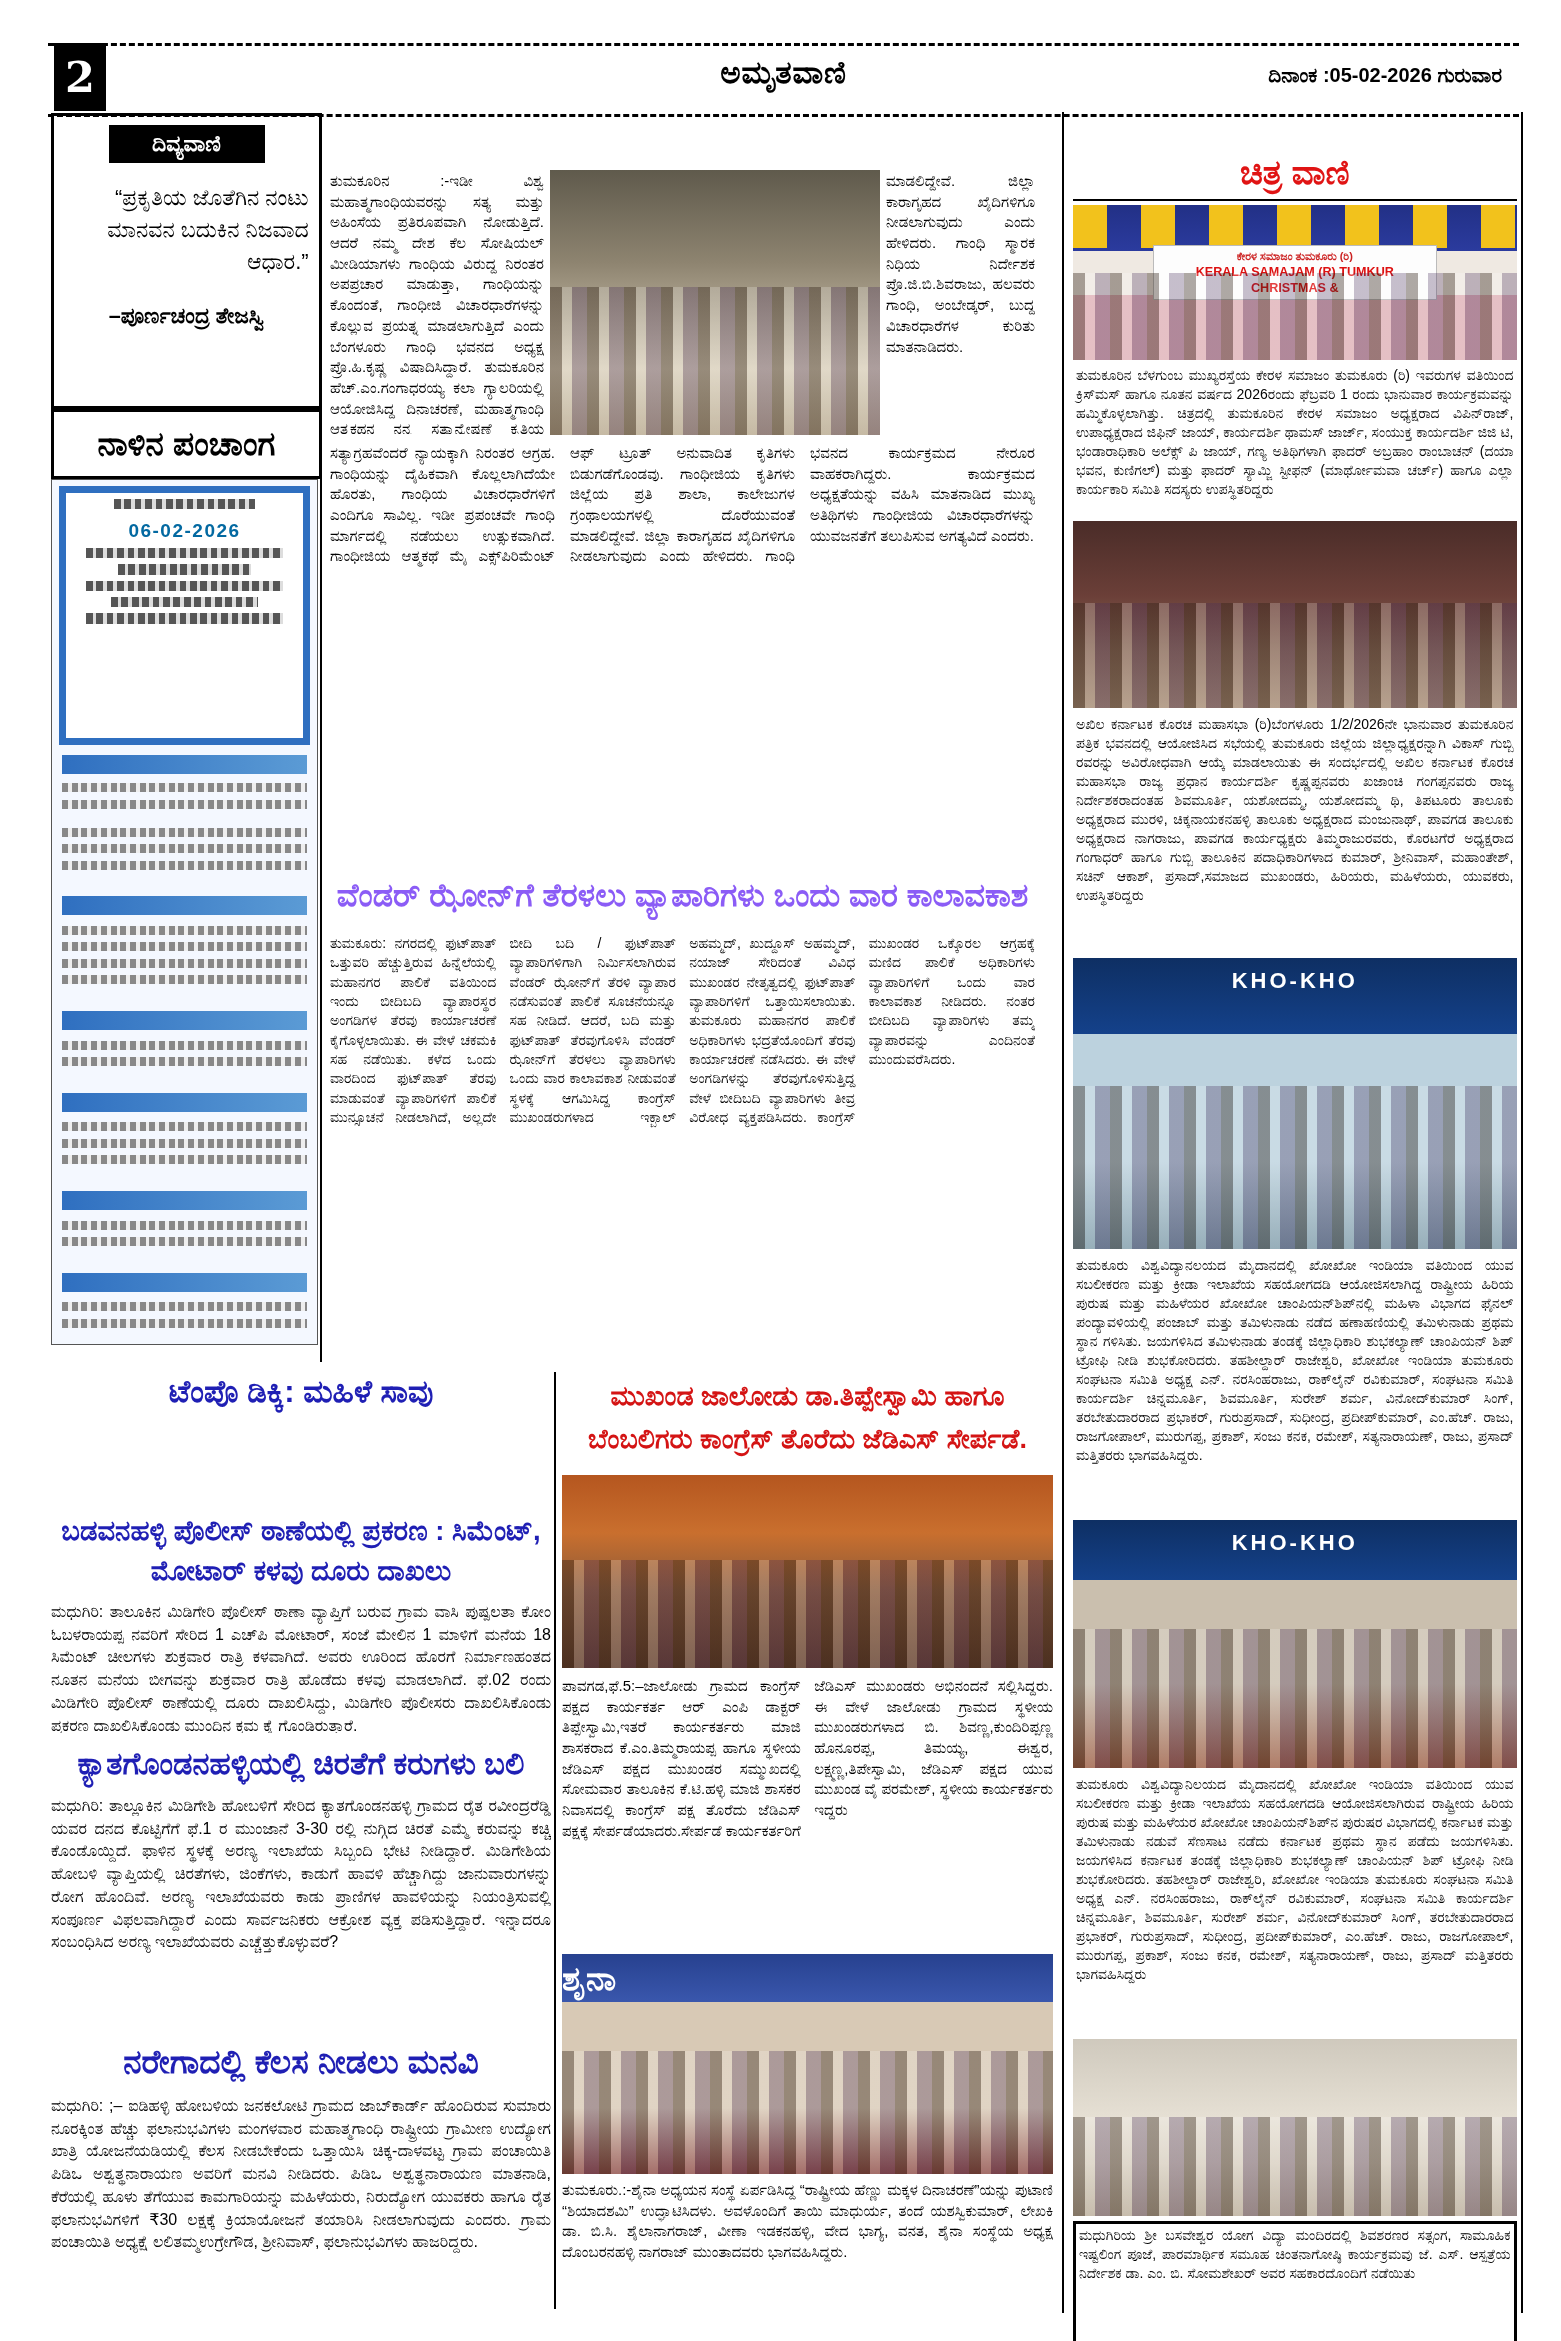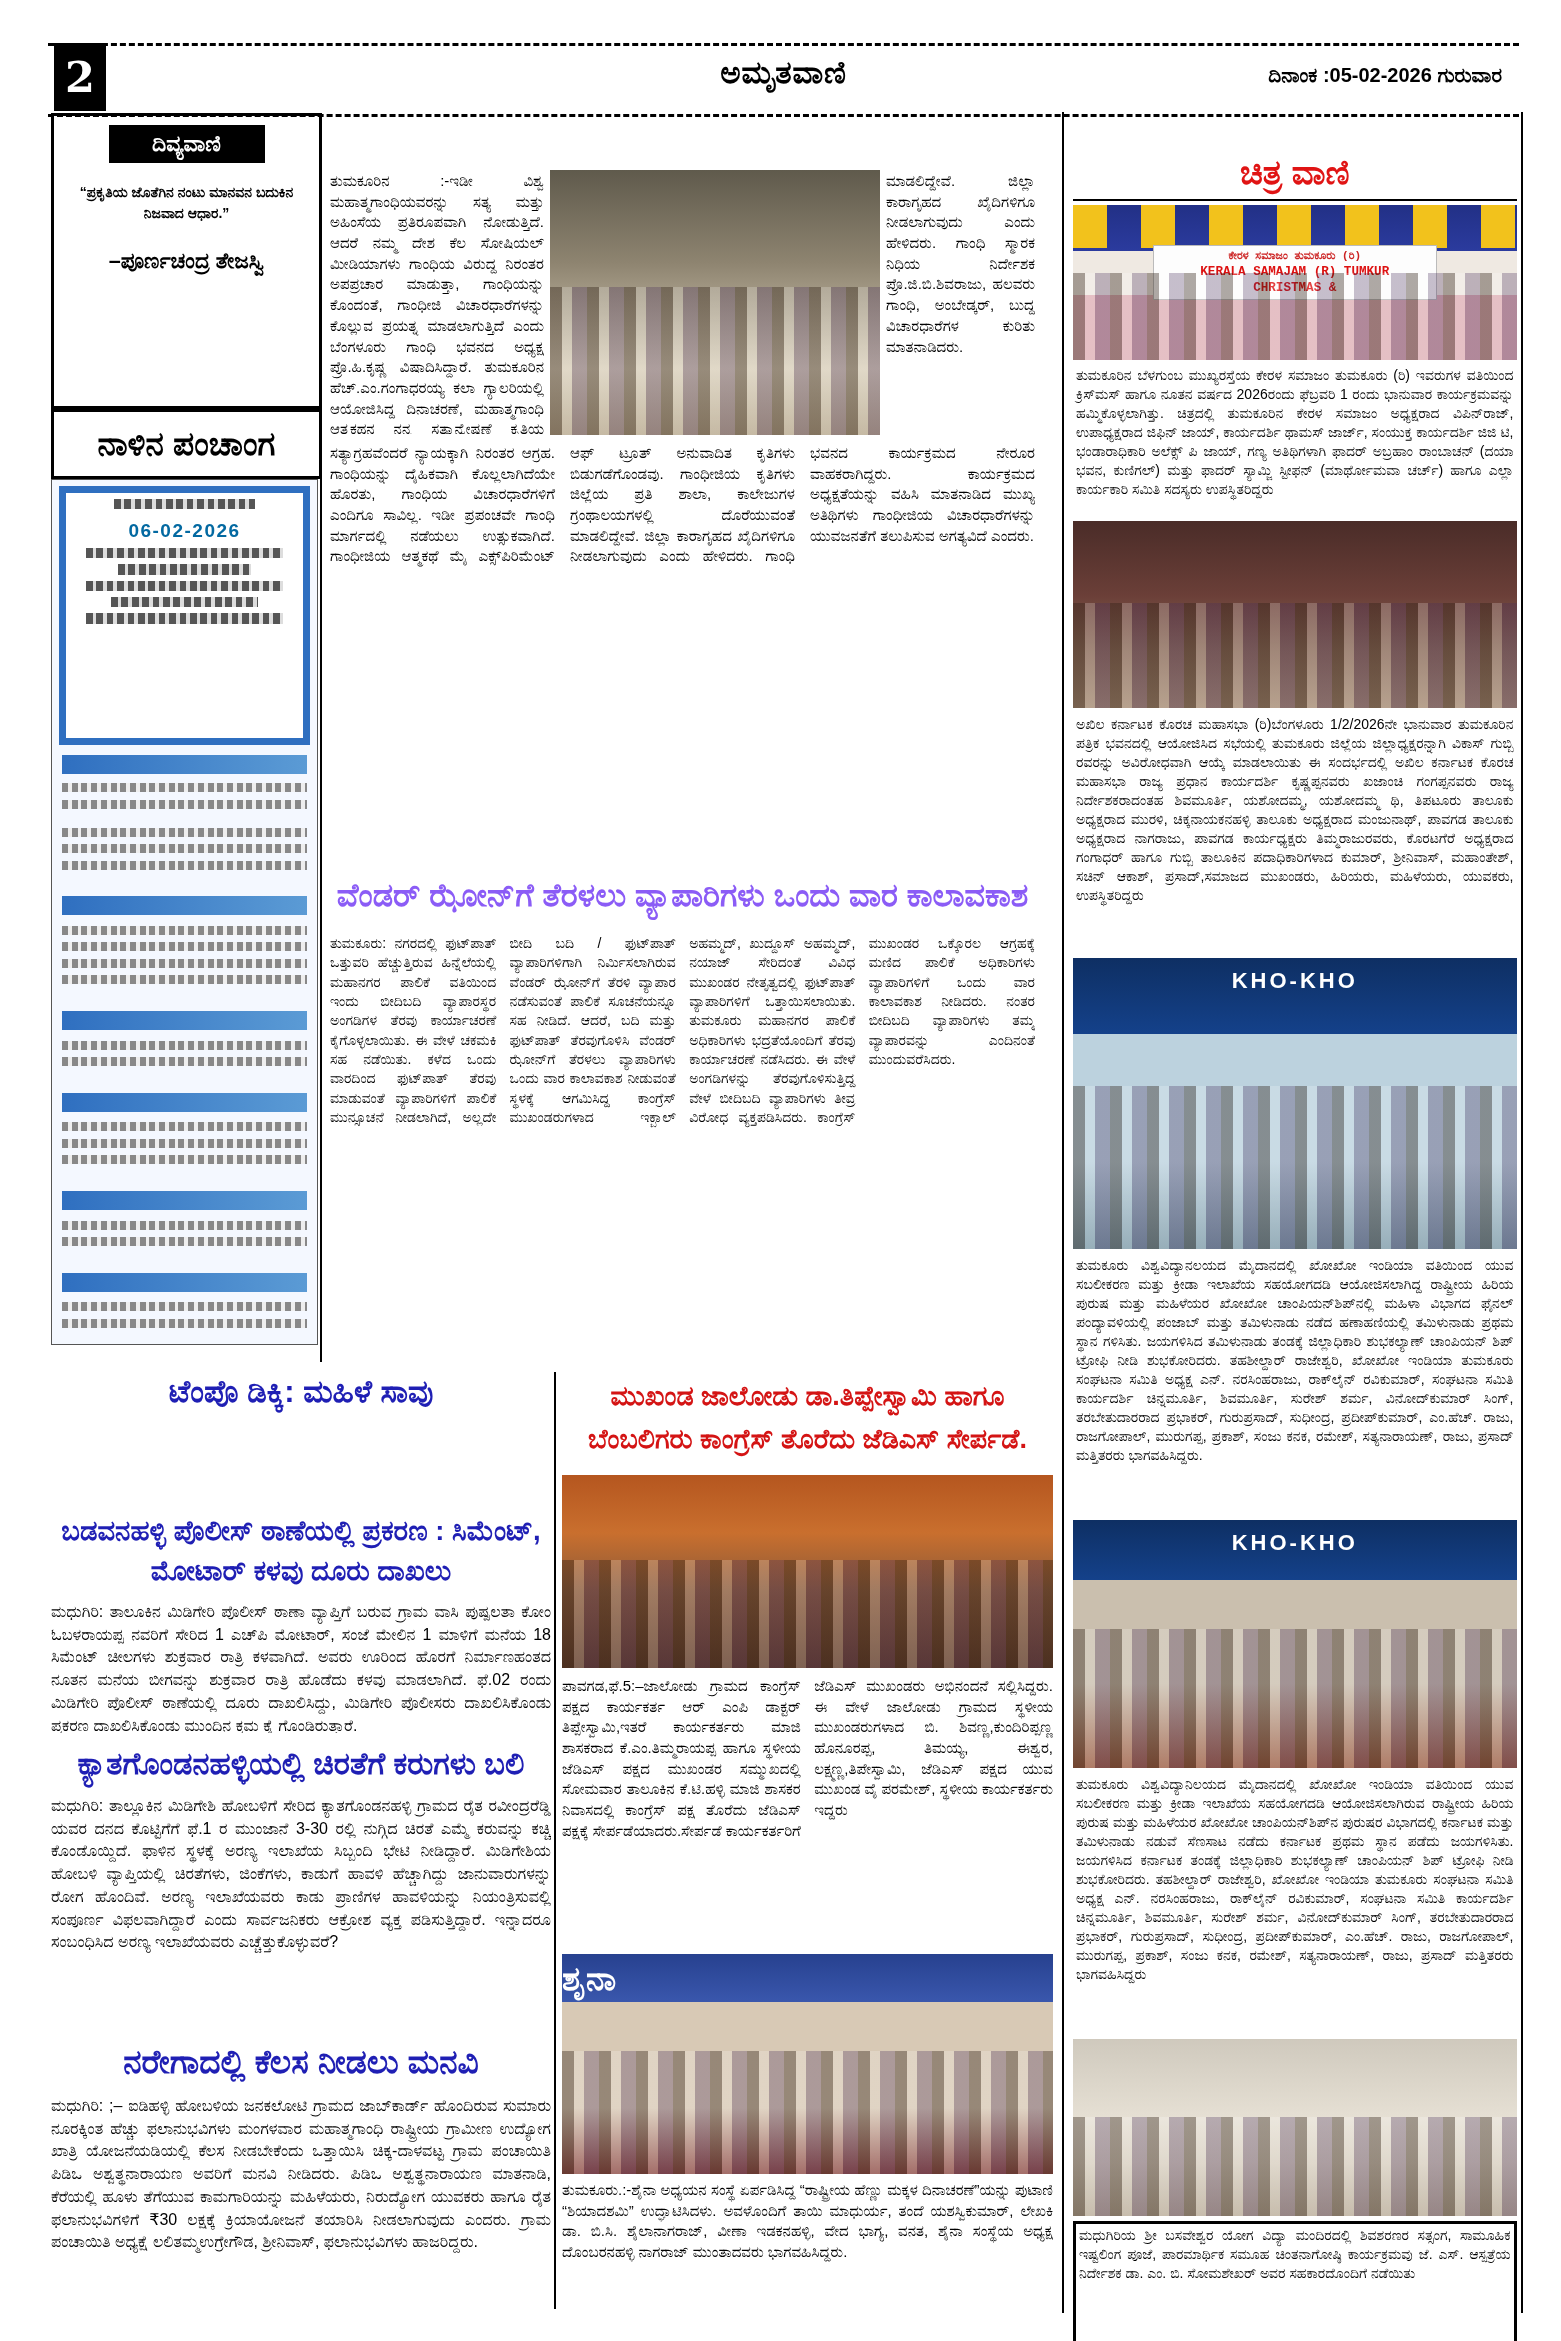--- a/index.html
+++ b/index.html
@@ -18,7 +18,7 @@
   #quoteBox{left:51px;top:113px;width:265px;height:290px;border:3px solid #000;}
   #quoteTitle{margin:9px auto 0;width:156px;background:#000;color:#fff;text-align:center;
               font-size:22px;font-weight:bold;padding:6px 0;}
-  #quoteText{margin:19.3px 10.4px 0;text-align:center;font-size:14px;font-weight:bold;line-height:1.45;}
+  #quoteText{margin:19.3px 10.4px 0;text-align:right;font-size:22px;font-weight:normal;line-height:1.45;}
   #quoteAuthor{margin:25px 10.4px 0;text-align:center;font-size:21.6px;font-weight:bold;}
   #panchTitleBox{left:51px;top:409px;width:265px;height:64px;border:3px solid #000;
                  text-align:center;font-size:33px;font-weight:bold;line-height:64px;}

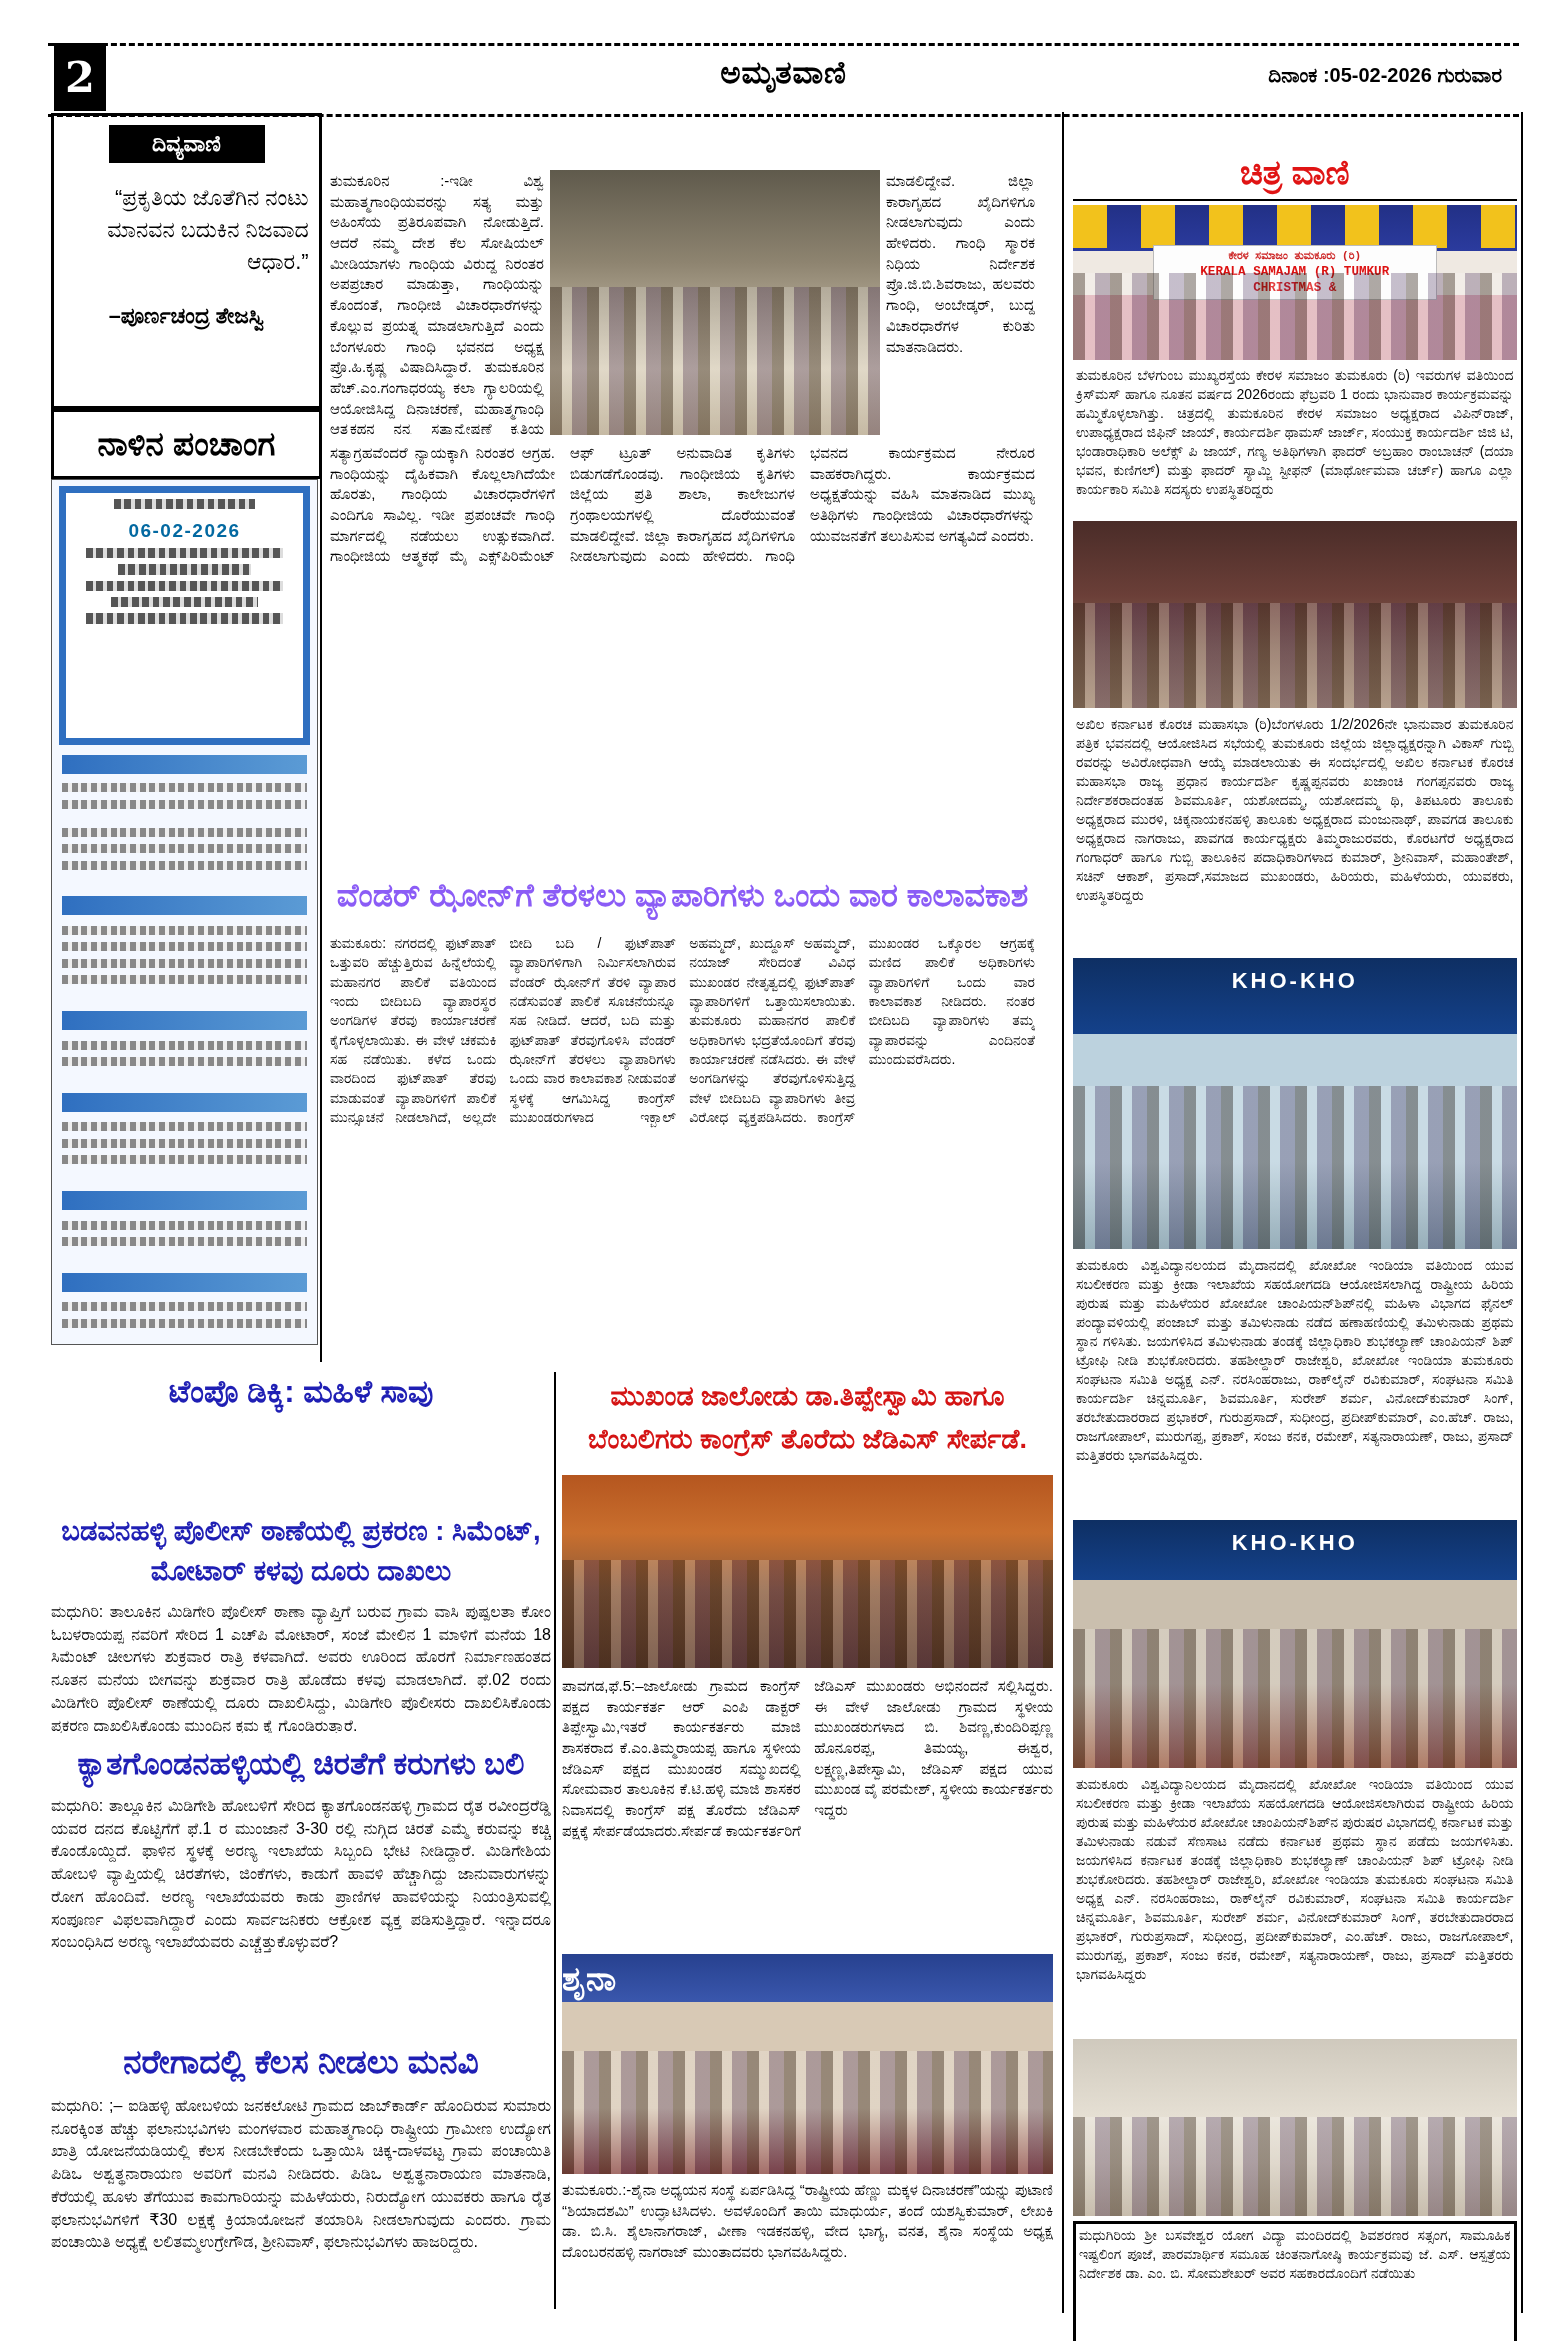--- a/index.html
+++ b/index.html
@@ -41,7 +41,7 @@
   .crowd::after{content:"";position:absolute;left:0;right:0;bottom:0;height:56%;
     background:repeating-linear-gradient(90deg,rgba(45,30,20,.38) 0 12px,rgba(255,255,255,.20) 12px 22px,rgba(70,45,90,.30) 22px 37px);}
   .ph-main{background:linear-gradient(180deg,#5f5a4c 0%,#8e8470 35%,#d9cfba 75%,#b7a88d 100%);}
-  .ph-kerala{background:linear-gradient(180deg,#223086 0%,#2b3b9e 30%,#efe9e2 30% 58%,#dfb0b6 58% 100%);font-family:Liberation Mono, monospace;}
+  .ph-kerala{background:linear-gradient(180deg,#223086 0%,#2b3b9e 30%,#efe9e2 30% 58%,#dfb0b6 58% 100%);}
   .swag{position:absolute;left:0;right:0;top:0;height:43px;
     background:repeating-linear-gradient(90deg,#f2c21c 0 34px,rgba(0,0,0,0) 34px 68px);}
   .banner-white{position:absolute;left:18%;right:18%;top:26%;background:#fdfdfd;border:1.5px solid #bbb;

